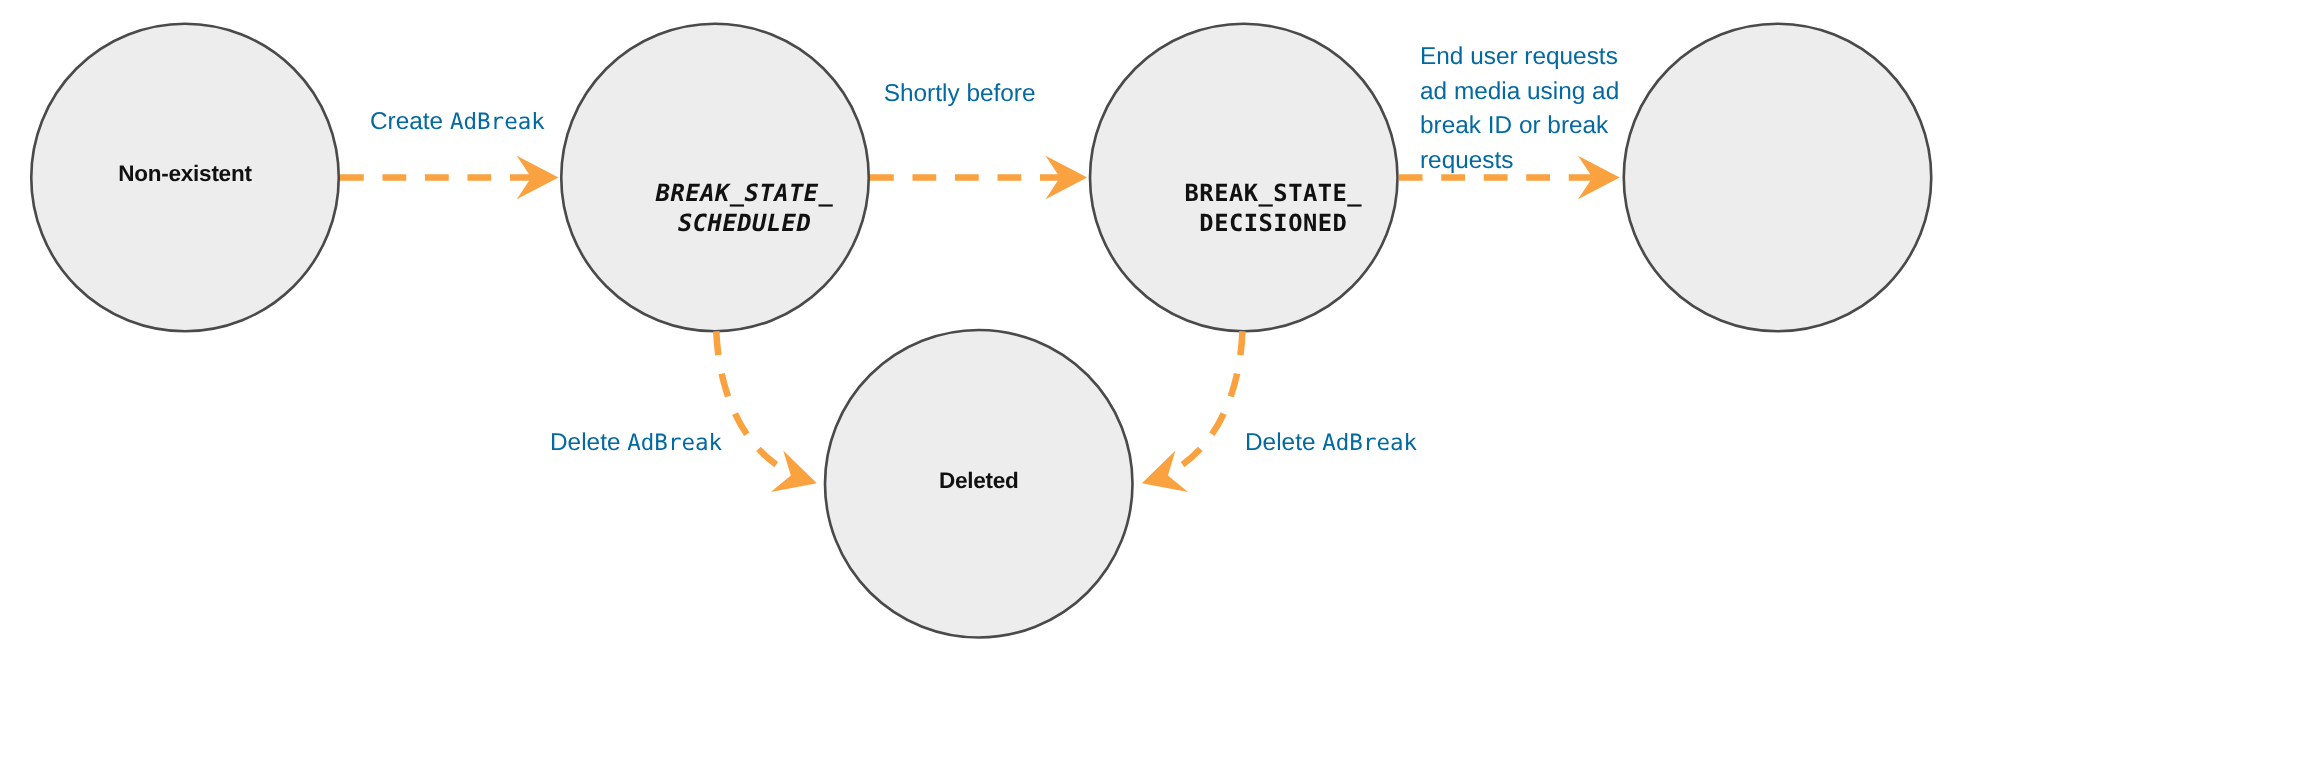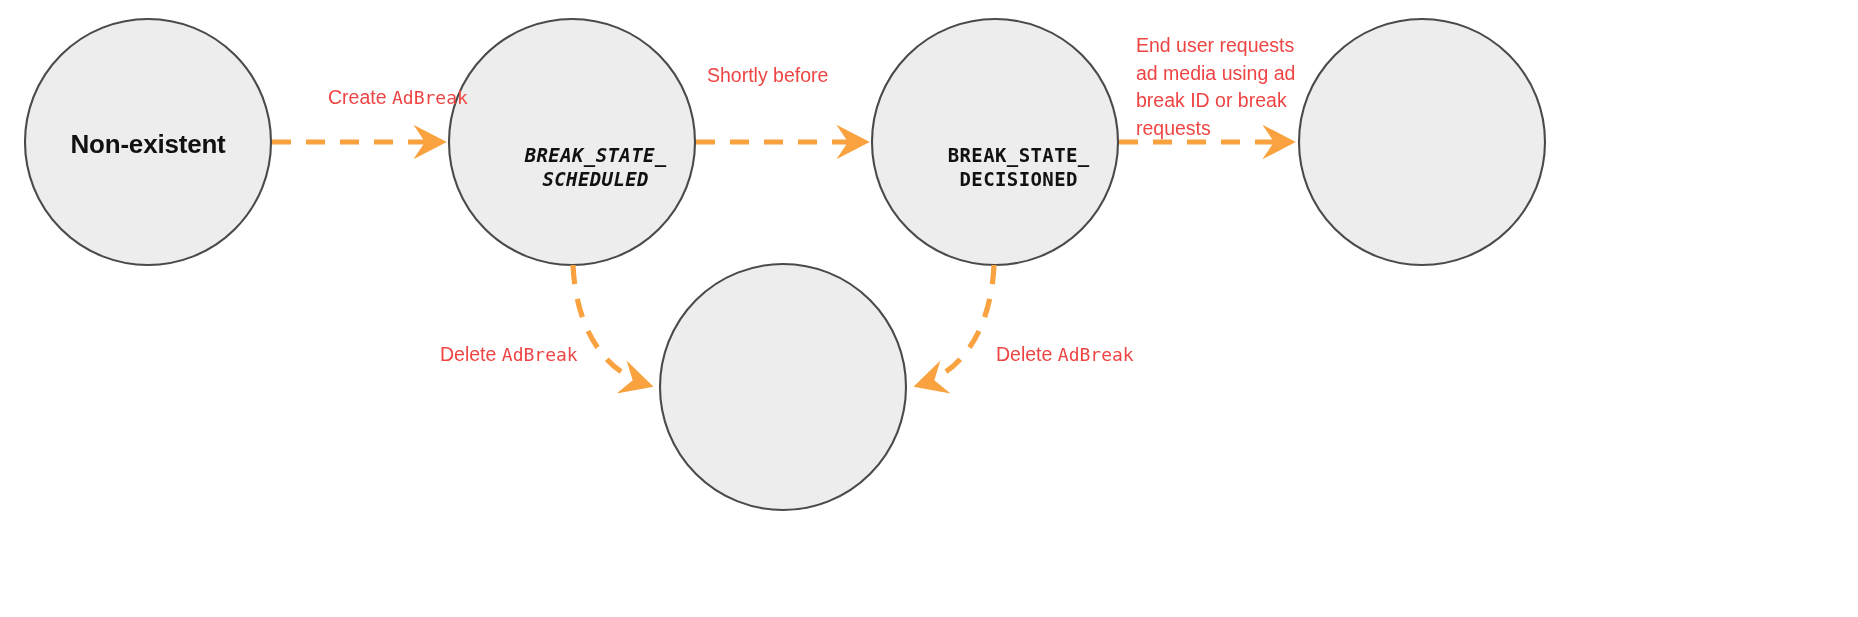--- a/index.html
+++ b/index.html
@@ -50,7 +50,7 @@
   
   .edge-label {
     position: absolute;
-    color: #ef4444;
+    color: #0369a1;
     font-size: 19.5px;
     line-height: 1.42;
     pointer-events: none;

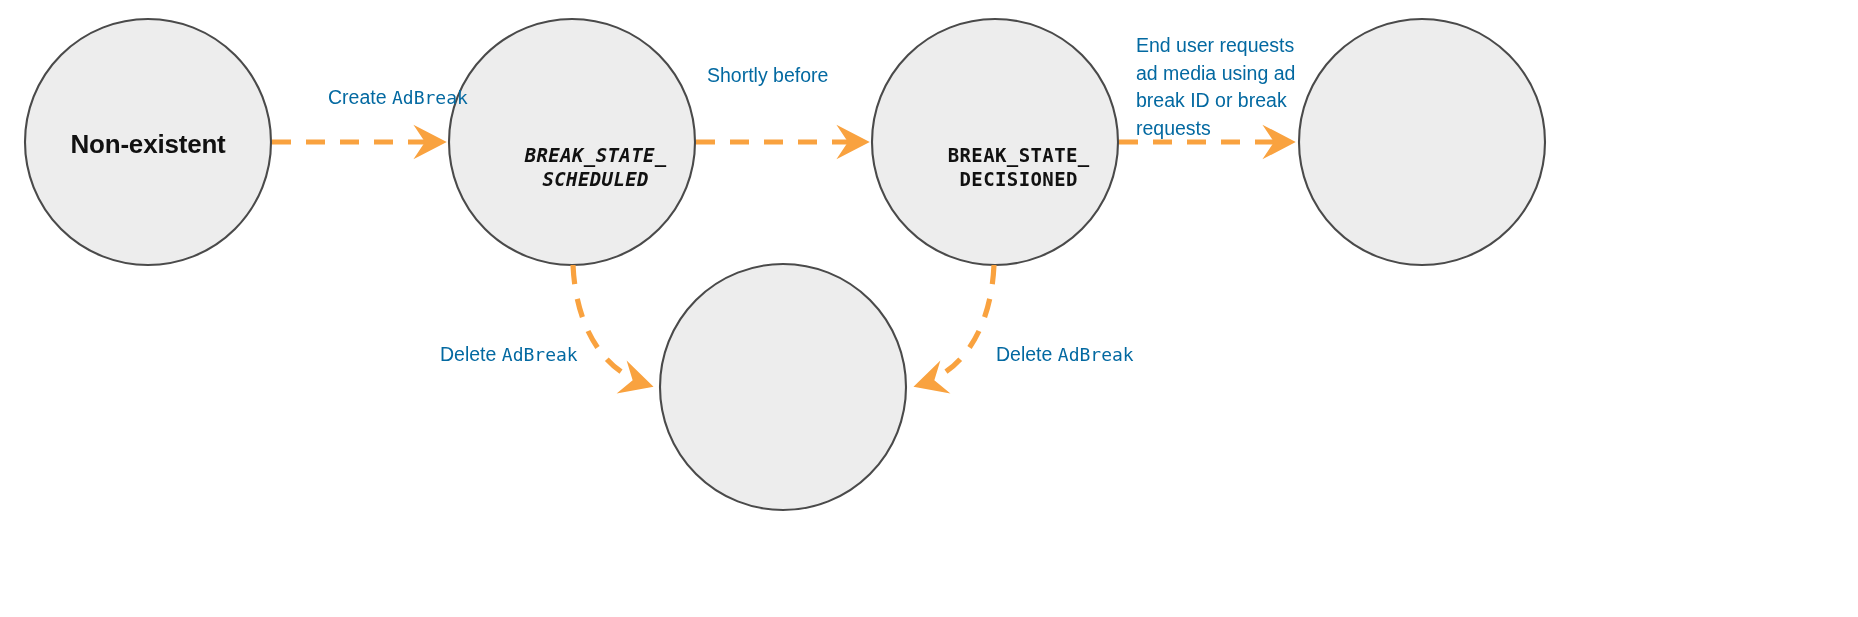--- a/index.html
+++ b/index.html
@@ -112,7 +112,7 @@
 
 
 
-  <div class="edge-label" style="left:296px; top:84px;margin-left:32px;">
+  <div class="edge-label" style="left:296px; top:84px;">
     <span class="ln"><span class="sans">Create </span><span class="code">AdBreak</span></span>
   </div>
 

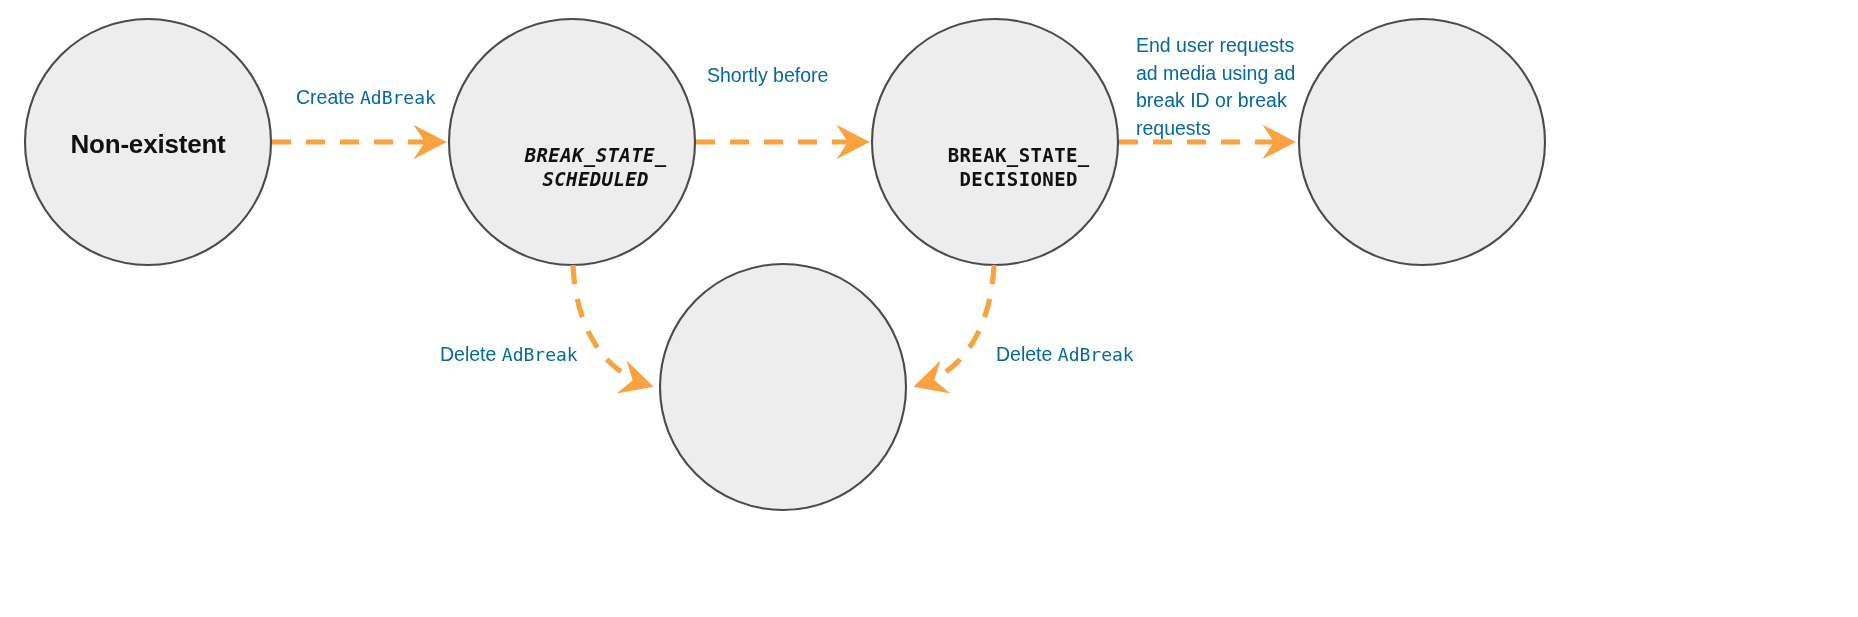--- a/index.html
+++ b/index.html
@@ -39,7 +39,7 @@
   }
   .node-label.plain {
     font-family: "Liberation Sans", sans-serif;
-    font-size: 26px;
+    font-size: 18px;
     letter-spacing: -0.2px;
   }
   .node-label.mono {

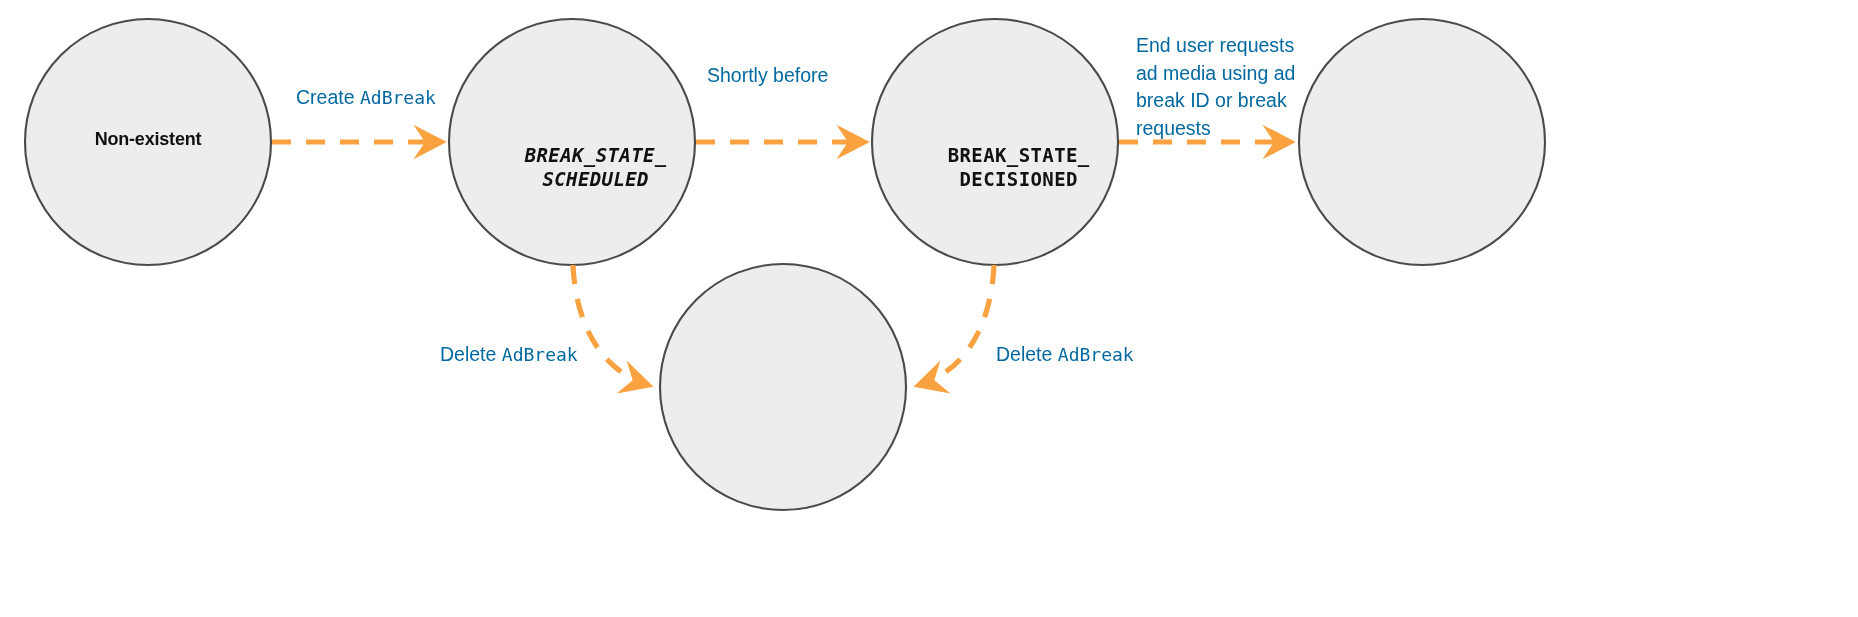--- a/index.html
+++ b/index.html
@@ -111,6 +111,7 @@
   </div>
 
 
+  <div class="node-label plain" style="left:683px; top:373px; width:200px;">Deleted</div>
 
   <div class="edge-label" style="left:296px; top:84px;">
     <span class="ln"><span class="sans">Create </span><span class="code">AdBreak</span></span>

